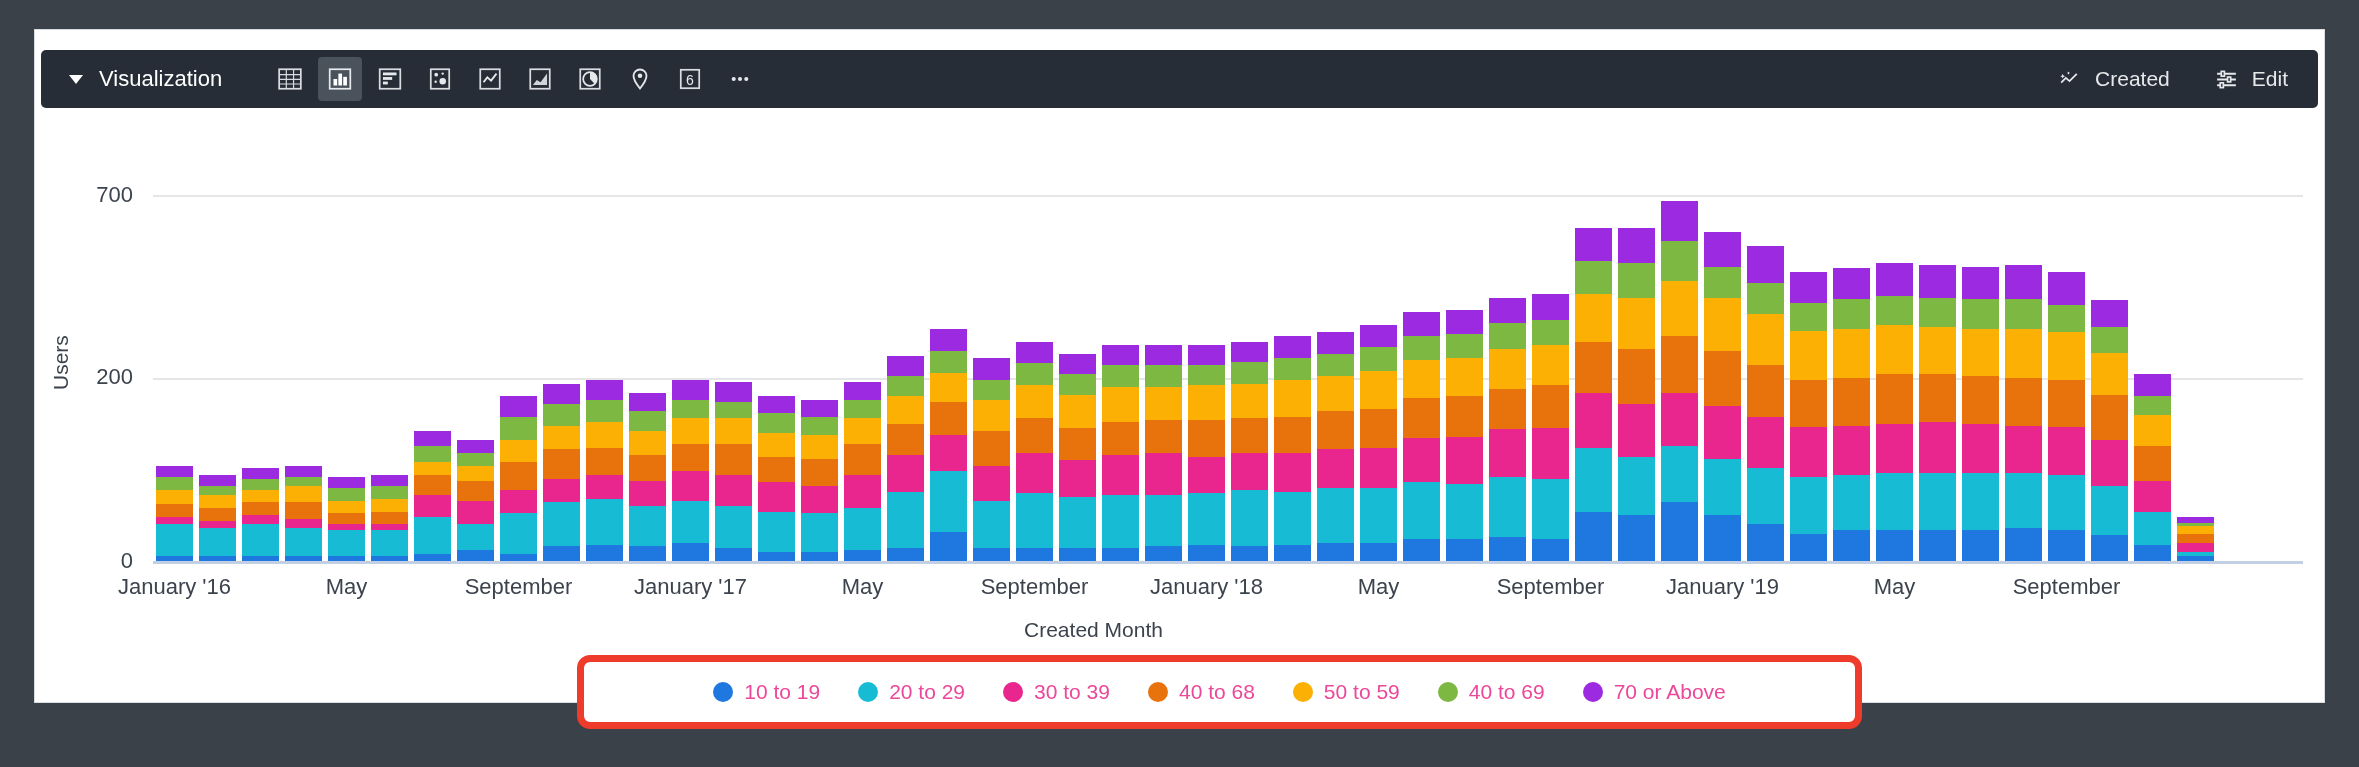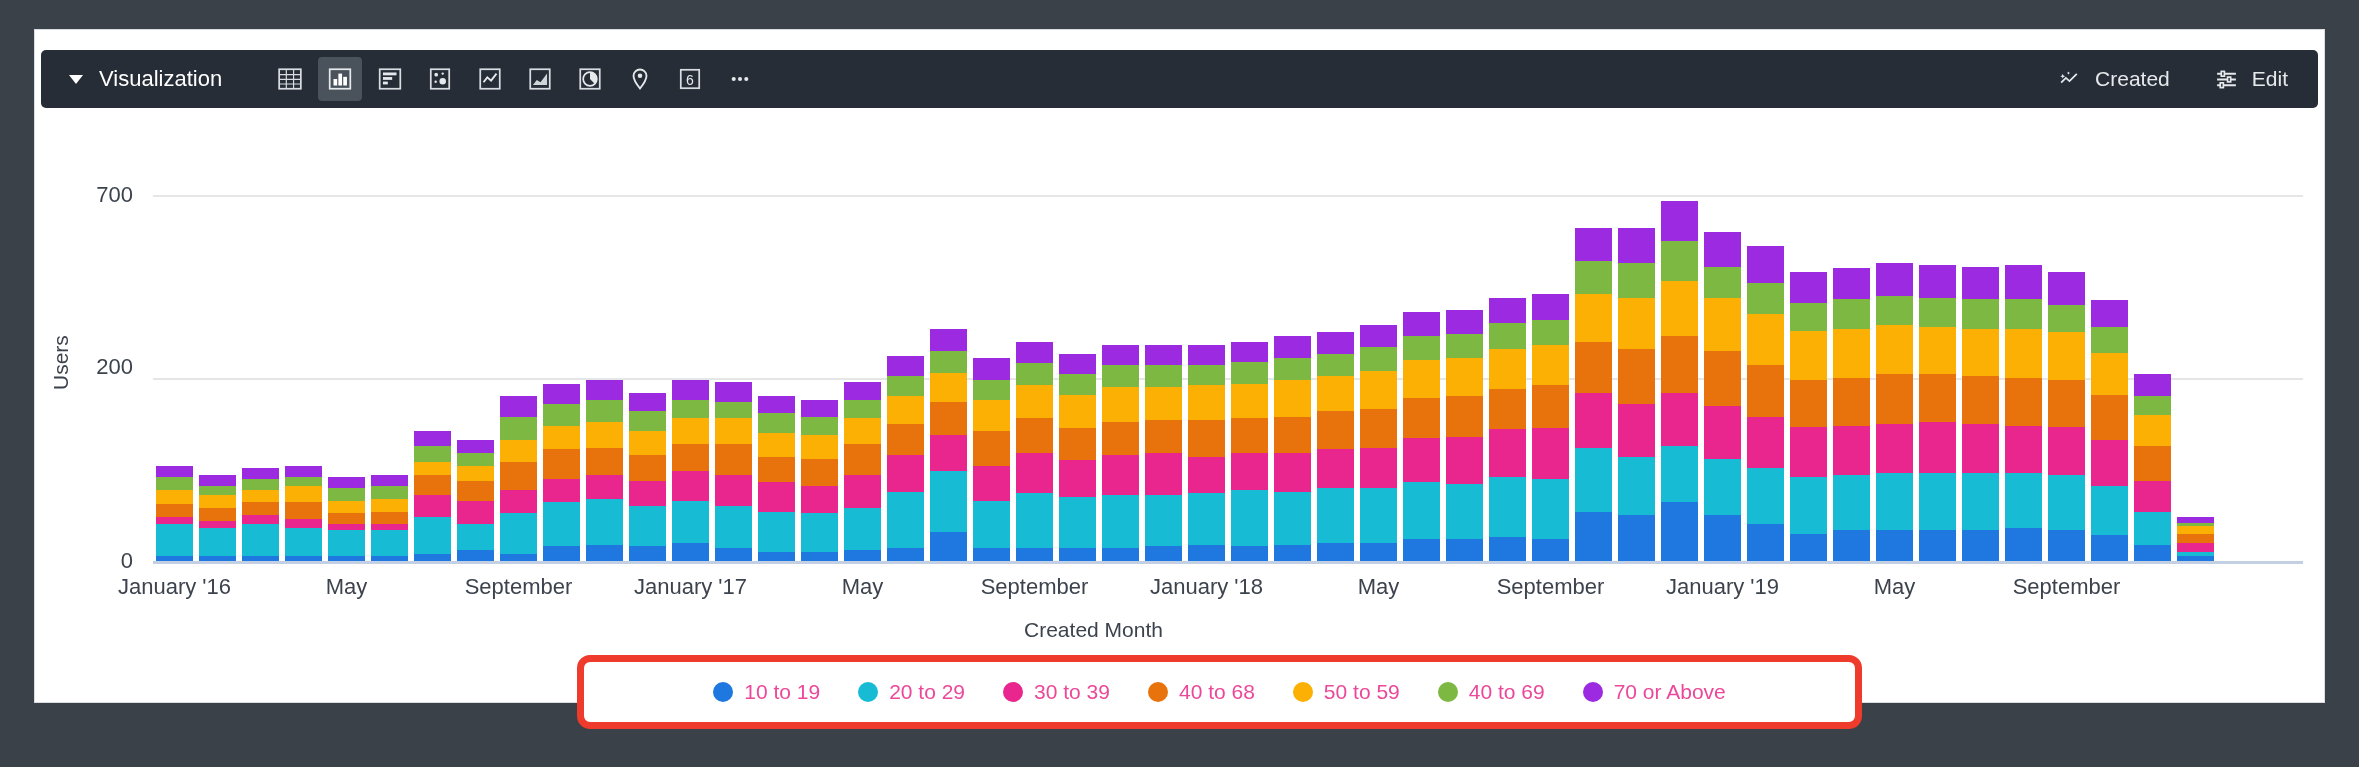--- a/index.html
+++ b/index.html
@@ -279,7 +279,7 @@
       <div class="y-title">Users</div>
       <div class="y-ticks-wrap" id="yticks">
           <div class="y-tick" style="top: 439px;">0</div>
-          <div class="y-tick" style="top: 245px;">200</div>
+          <div class="y-tick" style="top: 255px;">200</div>
           <div class="y-tick" style="top: 73.1667px;">700</div>
         </div>
 

